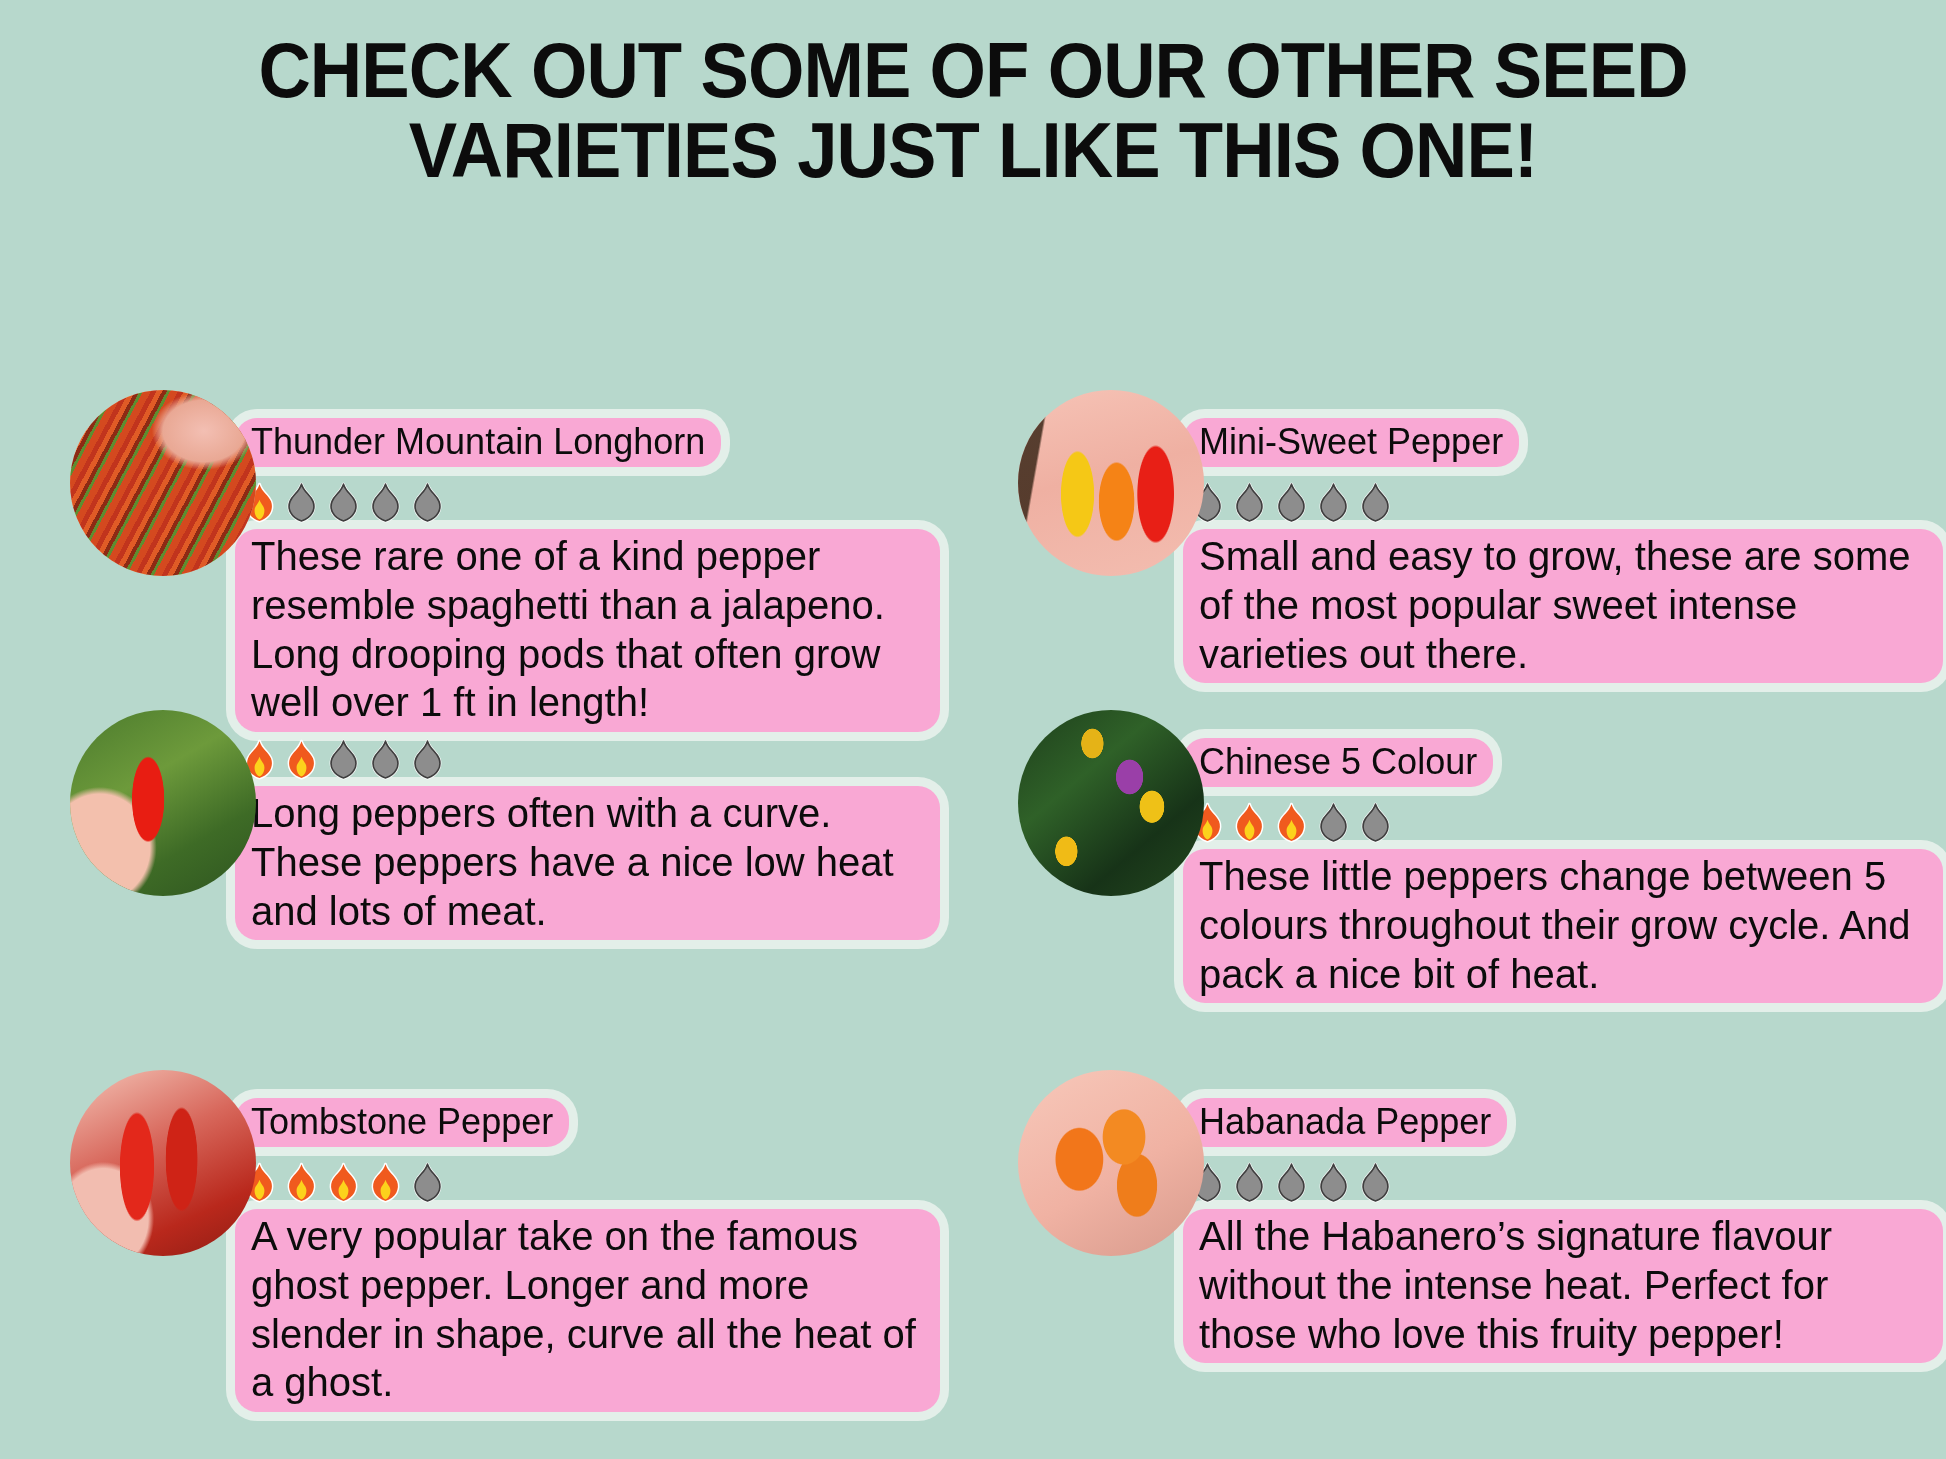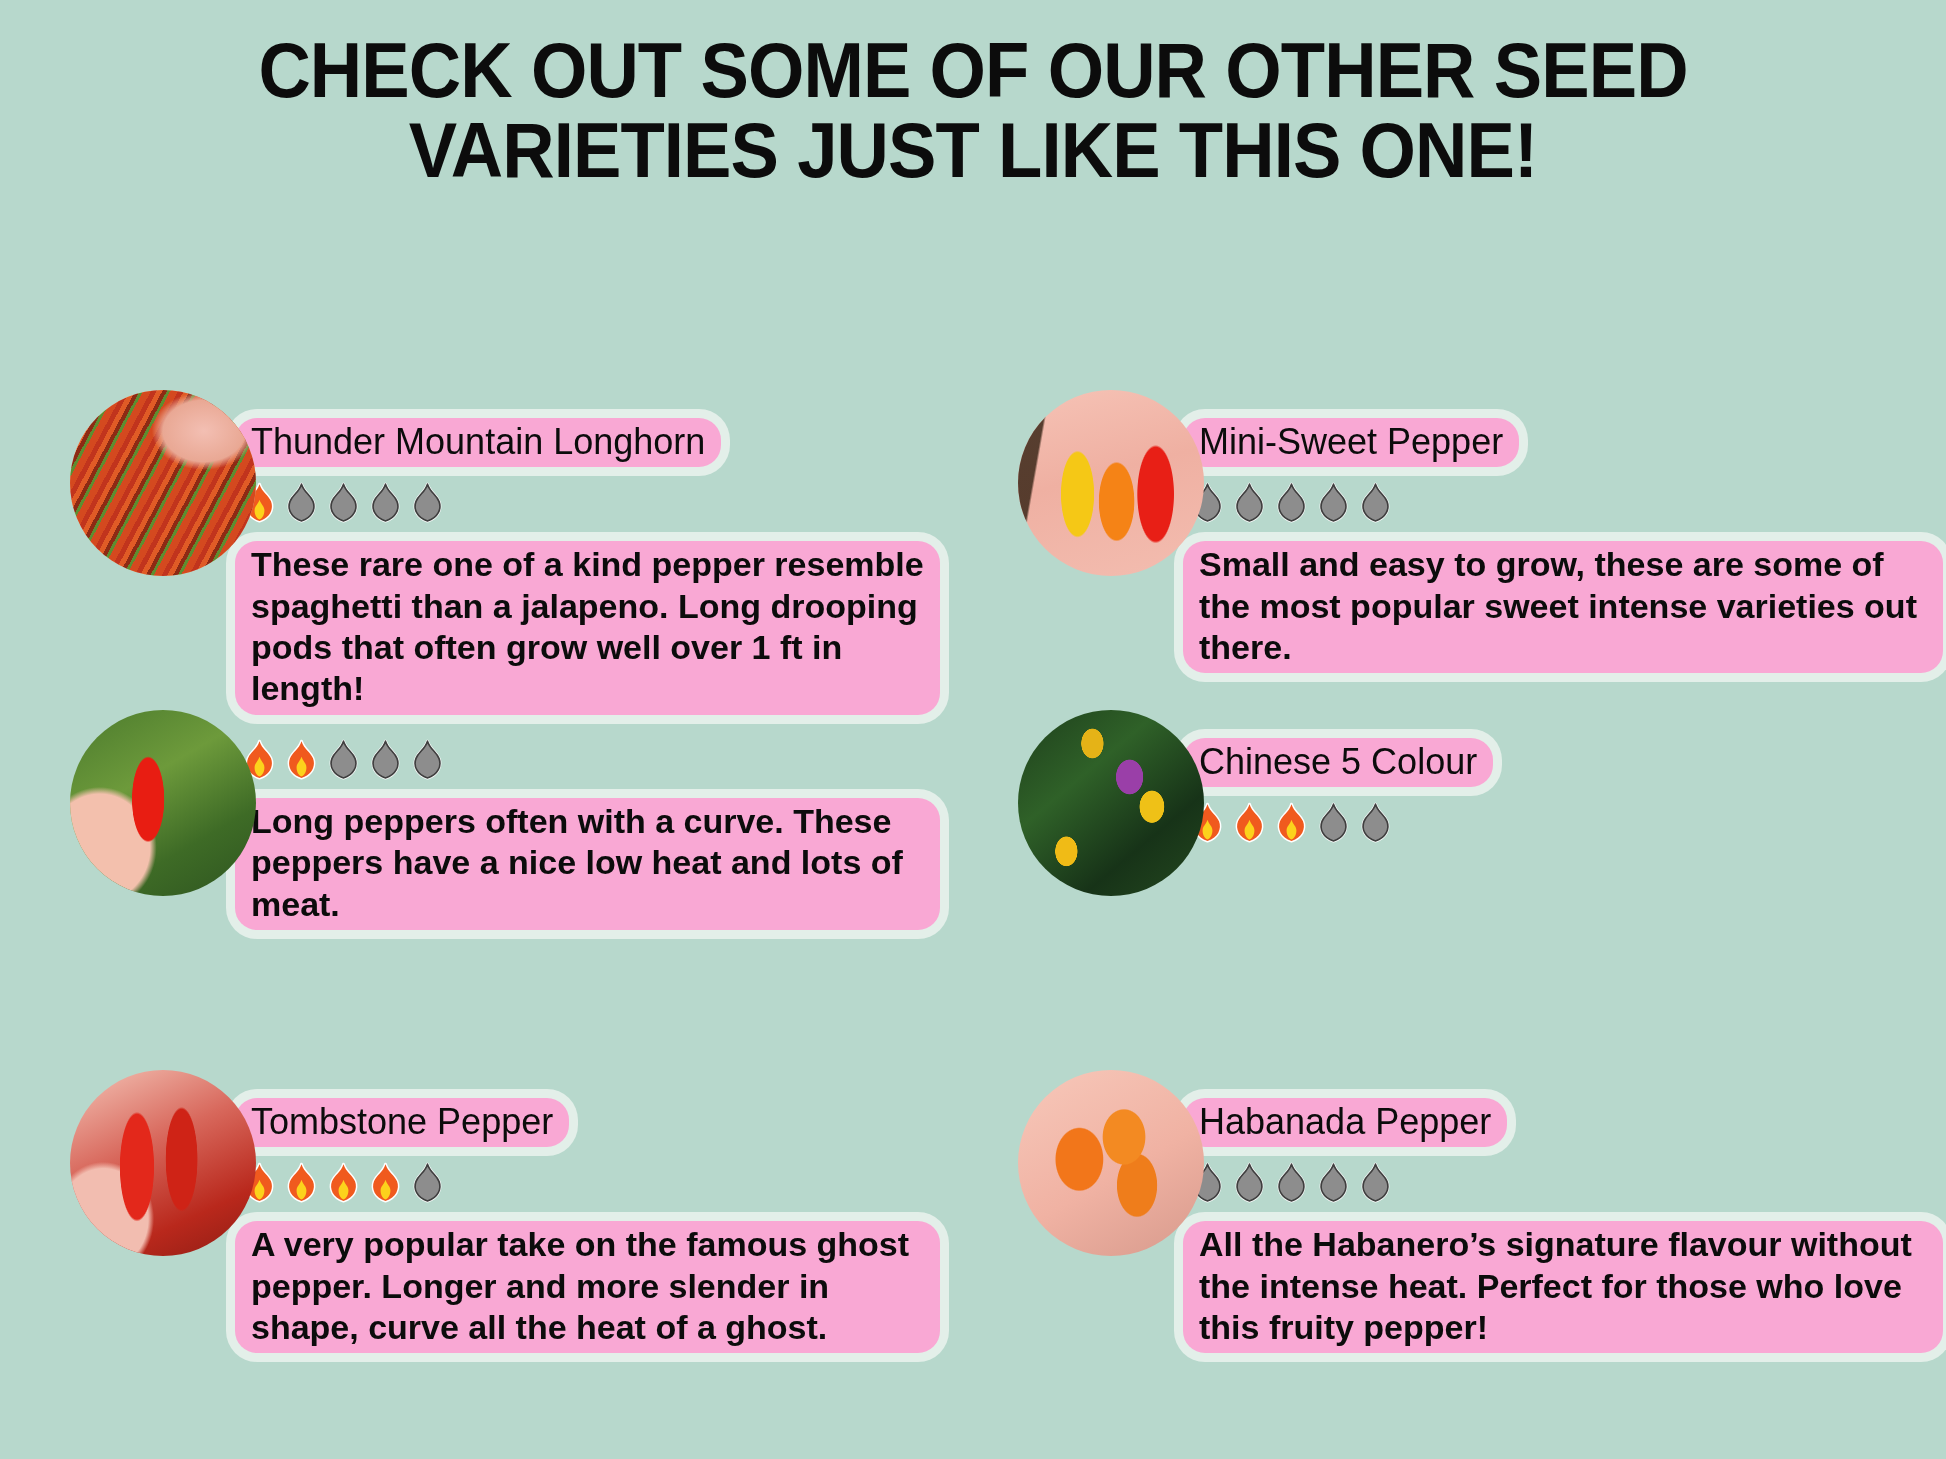--- a/index.html
+++ b/index.html
@@ -123,10 +123,10 @@
     margin-bottom:14px;
   }
   .desc{
-    font-size:34px;
+    font-size:40px;
     line-height:1.22;
-    font-weight:700;
-    margin-top:16px;
+    font-weight:400;
+    margin-top:4px;
     max-width:680px;
   }
 

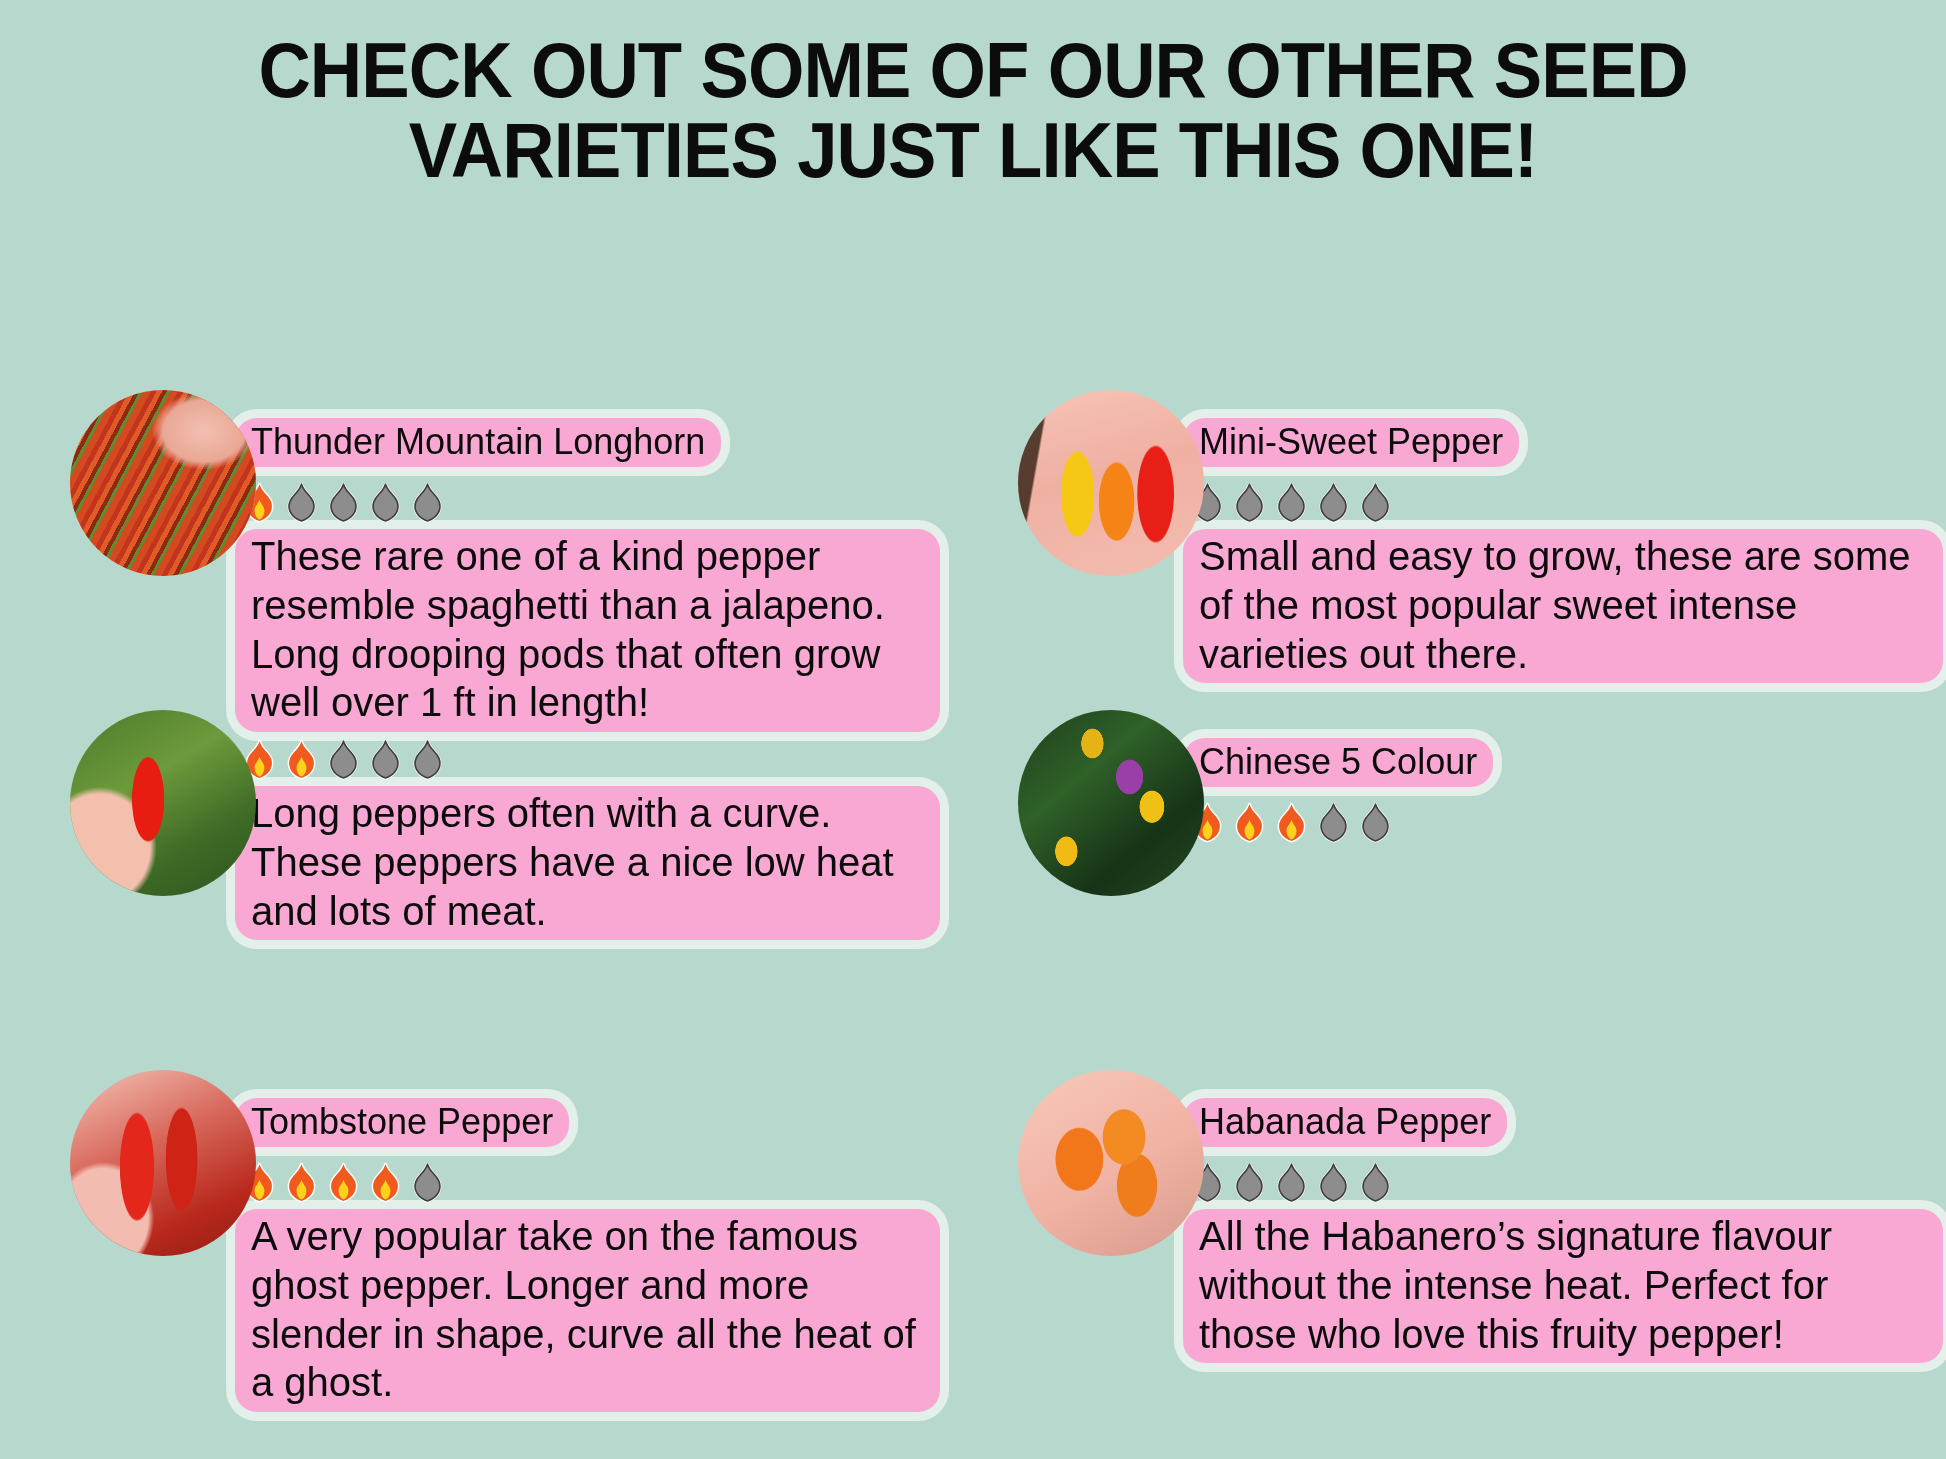--- a/index.html
+++ b/index.html
@@ -294,6 +294,7 @@
               <path d="M50 4 C44 24 28 30 22 46 C15 64 24 86 50 94 C76 86 85 64 78 46 C72 30 56 24 50 4 Z" fill="#8d8d8d" stroke="#3f3f3f" stroke-width="4" stroke-linejoin="round"></path>
             </svg>
           </div>
+        <div class="halo desc">These little peppers change between 5 colours throughout their grow cycle. And pack a nice bit of heat.</div>
       </div>
     </div>
   </div>

